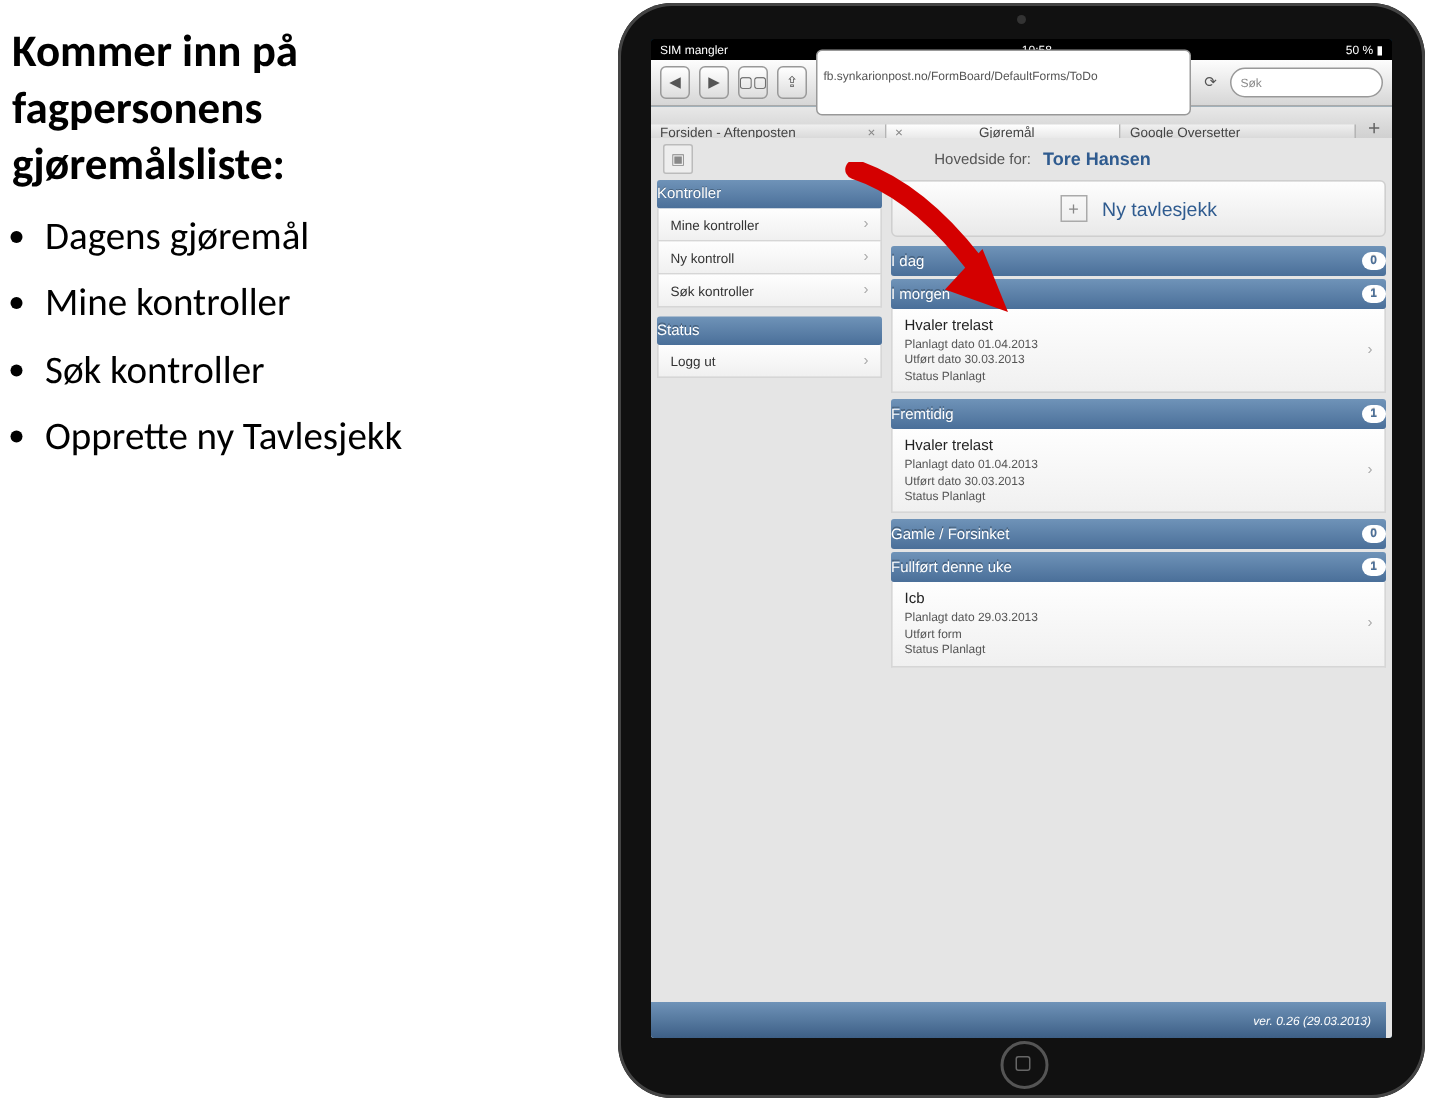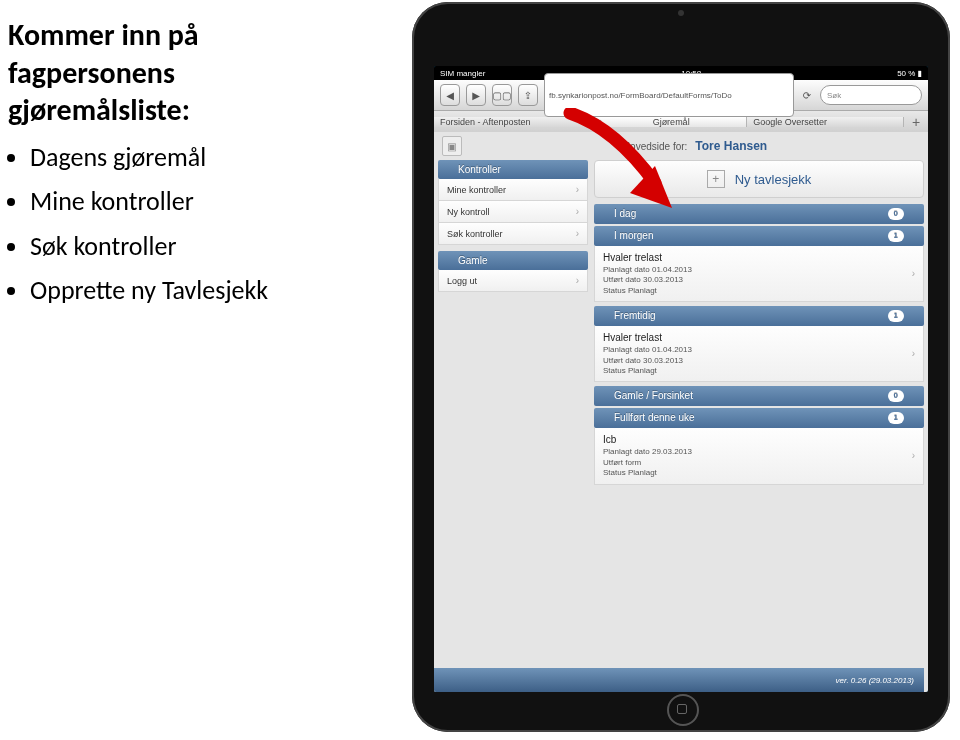--- a/index.html
+++ b/index.html
@@ -42,7 +42,6 @@
     border-radius: 2px;
     overflow: hidden;
     font-family: "Helvetica Neue", Arial, sans-serif;
-    margin-top: 40px;
   }
   
   .status { height: 14px; background:#000; color:#fff; font-size:8px; display:flex; justify-content:space-between; align-items:center; padding:0 6px; }

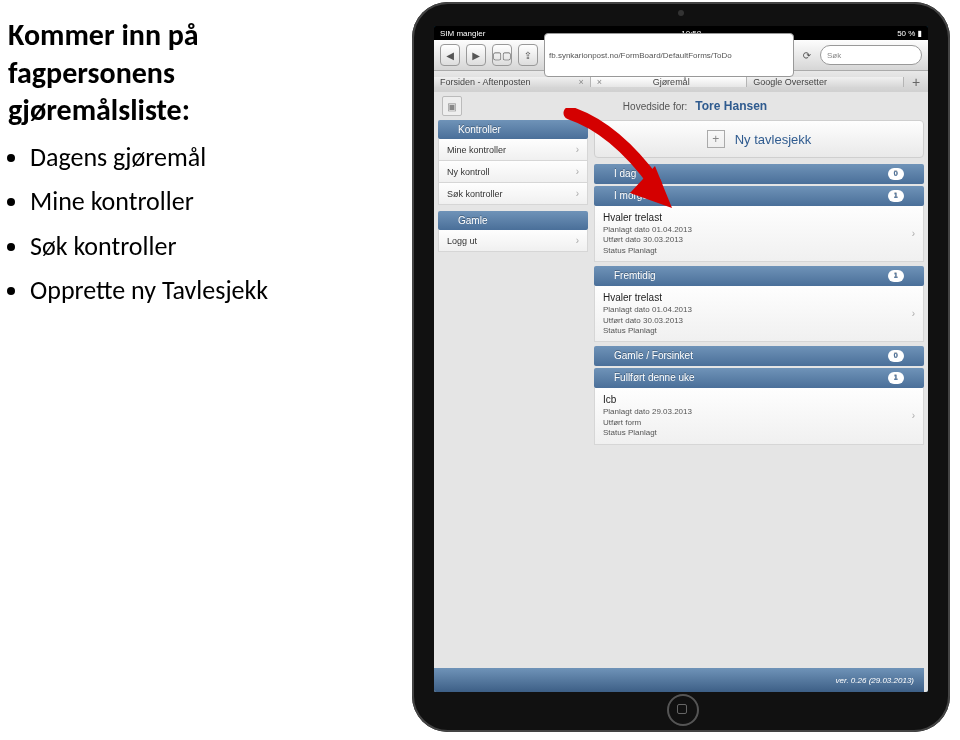--- a/index.html
+++ b/index.html
@@ -48,7 +48,7 @@
   
   .toolbar { height: 30px; background: linear-gradient(#fdfdfd,#d6d6d6); border-bottom:1px solid #aaa; display:flex; align-items:center; gap:6px; padding:0 6px; }
   .tb-btn { width:18px; height:20px; border:1px solid #999; border-radius:4px; background:linear-gradient(#fff,#ddd); display:flex; align-items:center; justify-content:center; font-size:10px; color:#555; }
-  .urlbar { flex:3; height:18px; background:#fff; border:1px solid #999; border-radius:4px; font-size:8px; color:#555; padding:12px 4px; display:flex; align-items:center; white-space:nowrap; overflow:hidden;}
+  .urlbar { flex:3; height:18px; background:#fff; border:1px solid #999; border-radius:4px; font-size:8px; color:#555; padding:12px 4px; display:flex; white-space:nowrap; overflow:hidden;}
   .searchbar { flex:1.1; height:18px; background:#fff; border:1px solid #999; border-radius:10px; font-size:8px; color:#888; padding:0 6px; display:flex; align-items:center;}
   .reload { width:14px; text-align:center; font-size:10px; color:#555;}
   

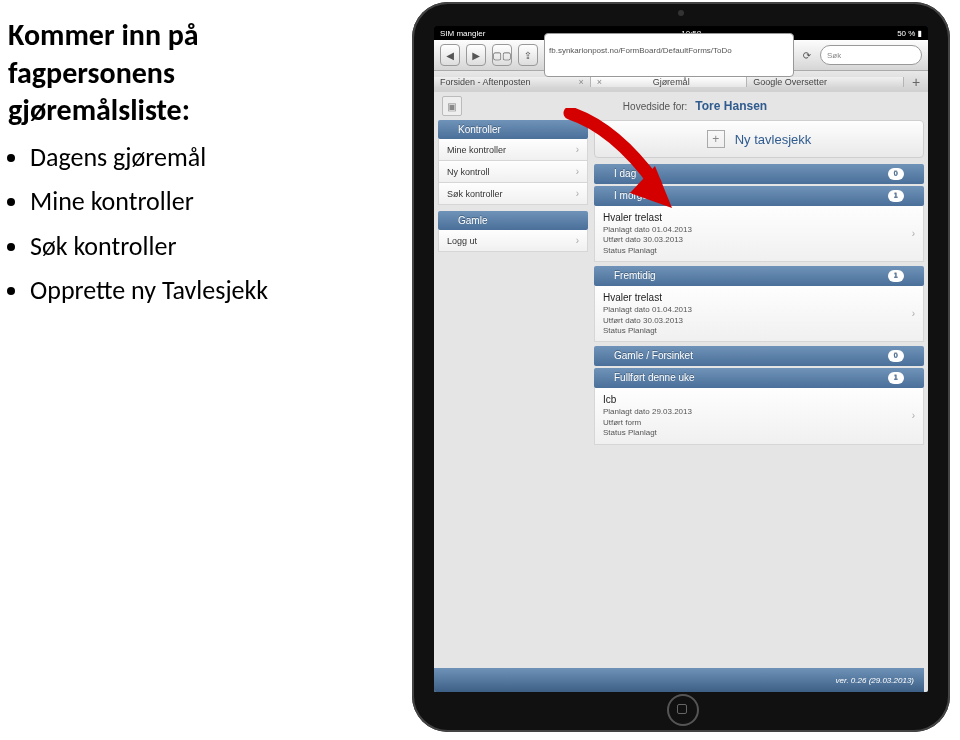--- a/index.html
+++ b/index.html
@@ -52,7 +52,7 @@
   .searchbar { flex:1.1; height:18px; background:#fff; border:1px solid #999; border-radius:10px; font-size:8px; color:#888; padding:0 6px; display:flex; align-items:center;}
   .reload { width:14px; text-align:center; font-size:10px; color:#555;}
   
-  .tabs { height:22px; background:linear-gradient(#e8e8e8,#cfcfcf); display:flex; align-items:center; font-size:9px; color:#444; border-bottom:1px solid #aaa; }
+  .tabs { height:22px; background:linear-gradient(#e8e8e8,#cfcfcf); display:flex; align-items:flex-end; font-size:9px; color:#444; border-bottom:1px solid #aaa; }
   .tab { flex:1; display:flex; align-items:center; justify-content:space-between; padding:0 6px; border-right:1px solid #b5b5b5; background:linear-gradient(#f0f0f0,#d7d7d7);}
   .tab.active { background:linear-gradient(#fff,#e6e6e6);}
   .tab .x { font-size:9px; color:#888;}

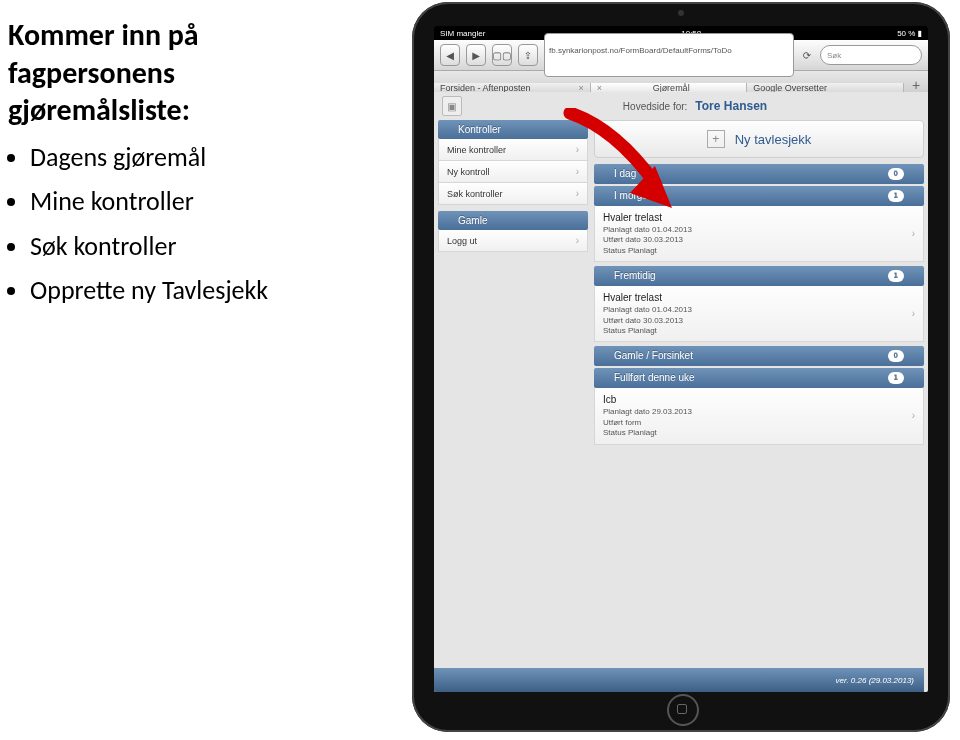--- a/index.html
+++ b/index.html
@@ -73,7 +73,7 @@
   .columns { display:flex; gap:6px; padding:0 4px 4px 4px;}
   .col-left { width:150px; }
   .col-right { flex:1; }
-  .section-h { background:linear-gradient(#6f93b8,#4a6f99); color:#fff; font-size:10px; padding:4px 20px; border-radius:2px; text-shadow:0 -1px 0 rgba(0,0,0,.3); display:flex; justify-content:space-between; align-items:flex-start;}
+  .section-h { background:linear-gradient(#6f93b8,#4a6f99); color:#fff; font-size:10px; padding:4px 0; border-radius:2px; text-shadow:0 -1px 0 rgba(0,0,0,.3); display:flex; justify-content:space-between; align-items:flex-end;}
   .section-h .pill { background:#fff; color:#4a6f99; font-size:8px; padding:0 6px; height:12px; line-height:12px; border-radius:6px; font-weight:700;}
   .row { background:linear-gradient(#fefefe,#f0f0f0); border:1px solid #d6d6d6; border-top:none; padding:5px 8px; font-size:9px; color:#333; display:flex; justify-content:space-between; align-items:center;}
   .row:first-of-type { border-top:1px solid #d6d6d6;}

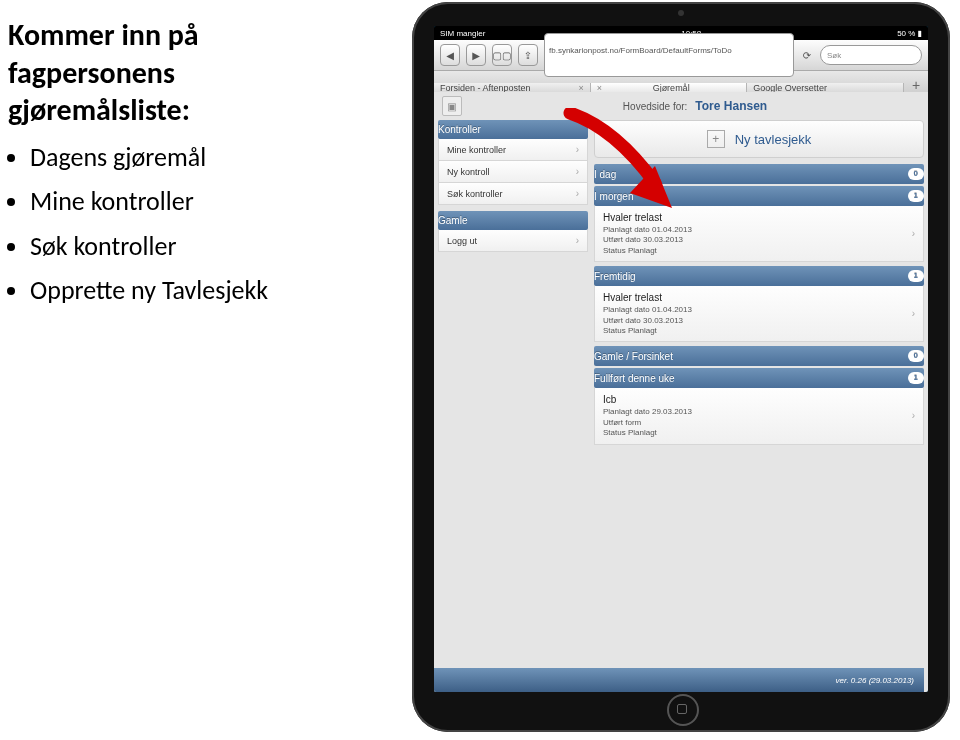--- a/index.html
+++ b/index.html
@@ -176,7 +176,7 @@
             </div>
           <div style="height:6px"></div>
           <div class="section-h">
-              <span>Gamle</span>
+              <span>Status</span>
             </div>
           <div class="row clickable">
               <span>Logg ut</span>

